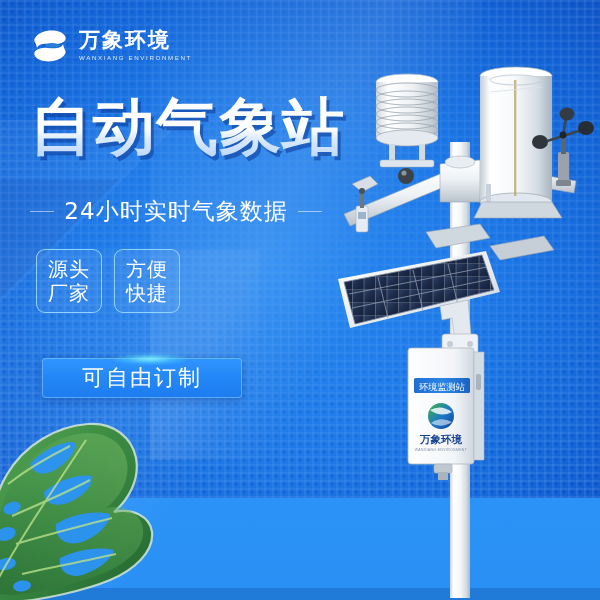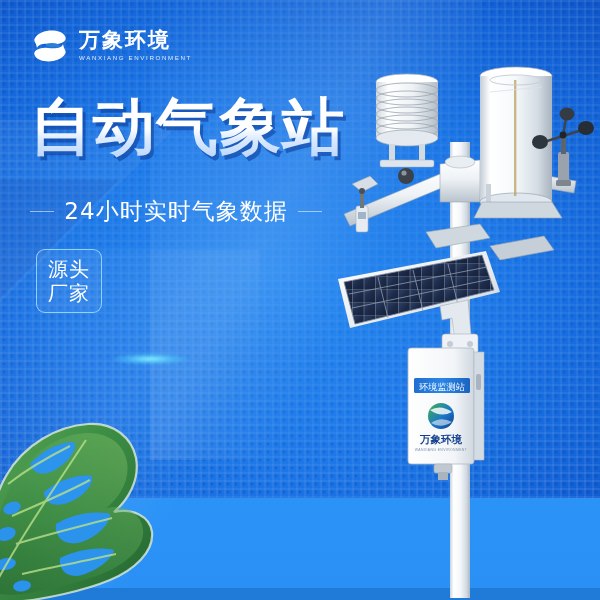--- a/index.html
+++ b/index.html
@@ -389,6 +389,10 @@
       <span>源头</span>
       <span>厂家</span>
     </div>
+    <div class="badge">
+      <span>方便</span>
+      <span>快捷</span>
+    </div>
   </div>
 
   <div class="cta-glow"></div>

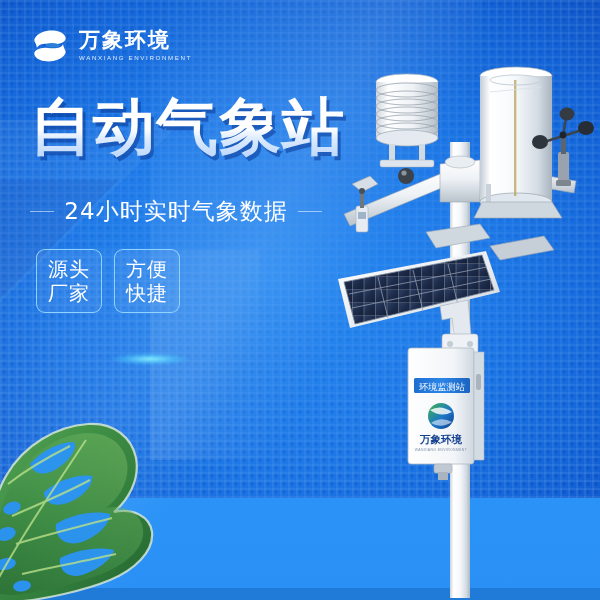--- a/index.html
+++ b/index.html
@@ -395,6 +395,9 @@
     </div>
   </div>
 
+  <div class="cta">
+    <span class="cta-label">可自由订制</span>
+  </div>
   <div class="cta-glow"></div>
 
 </div>

